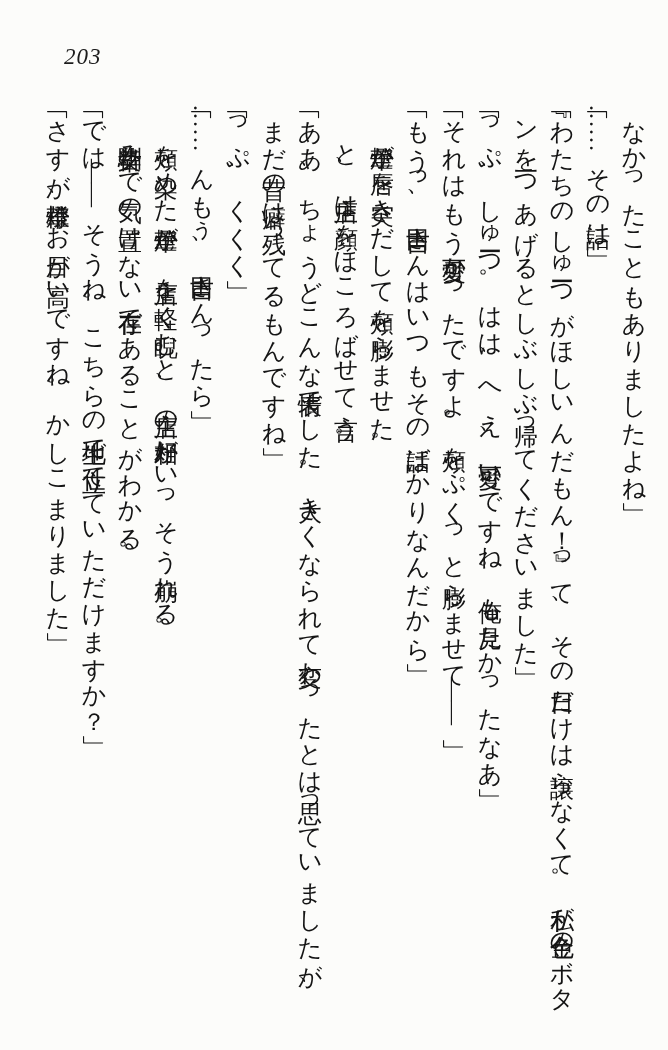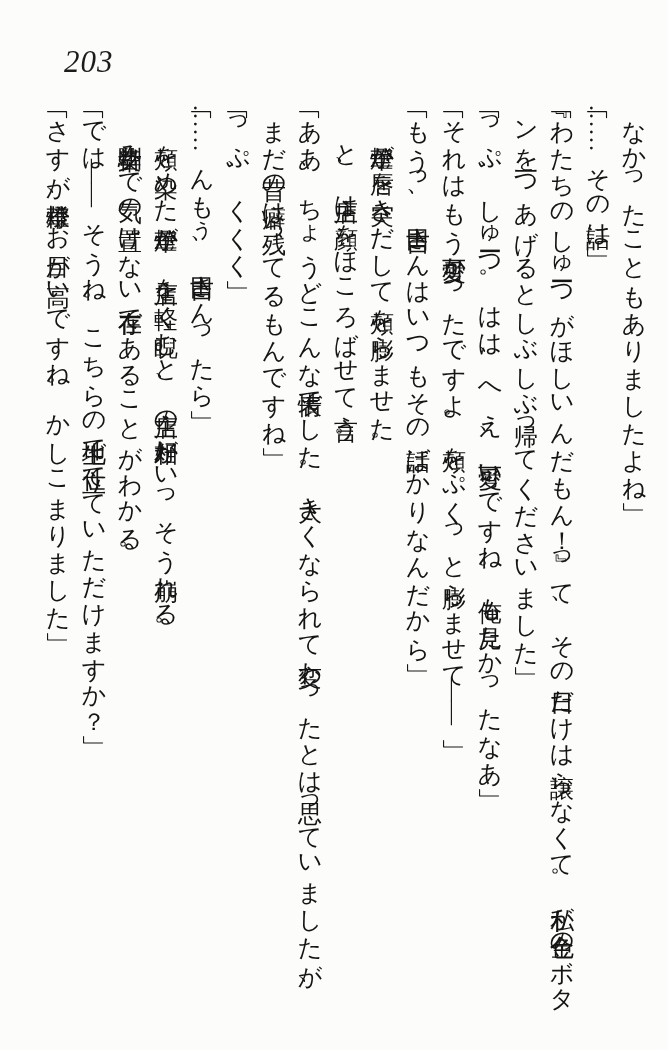--- a/index.html
+++ b/index.html
@@ -20,7 +20,7 @@
     left: 64px;
     font-family: "Liberation Serif", "DejaVu Serif", serif;
     font-style: italic;
-    font-size: 31px;
+    font-size: 23px;
     letter-spacing: 1px;
     color: #1c1c1c;
   }

